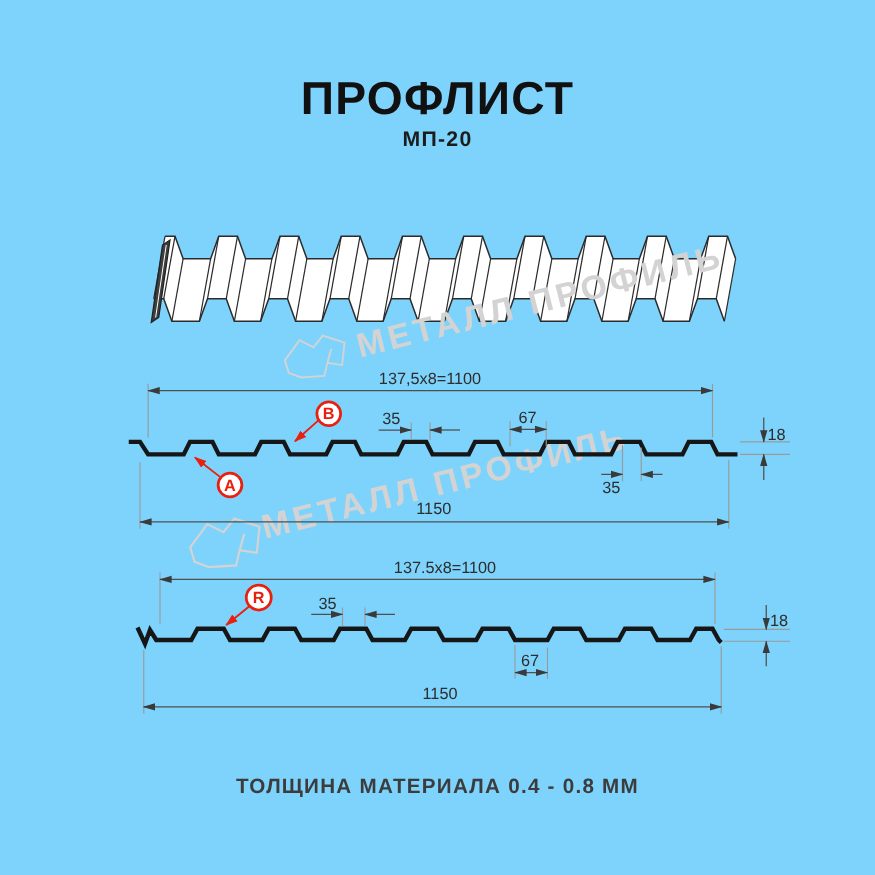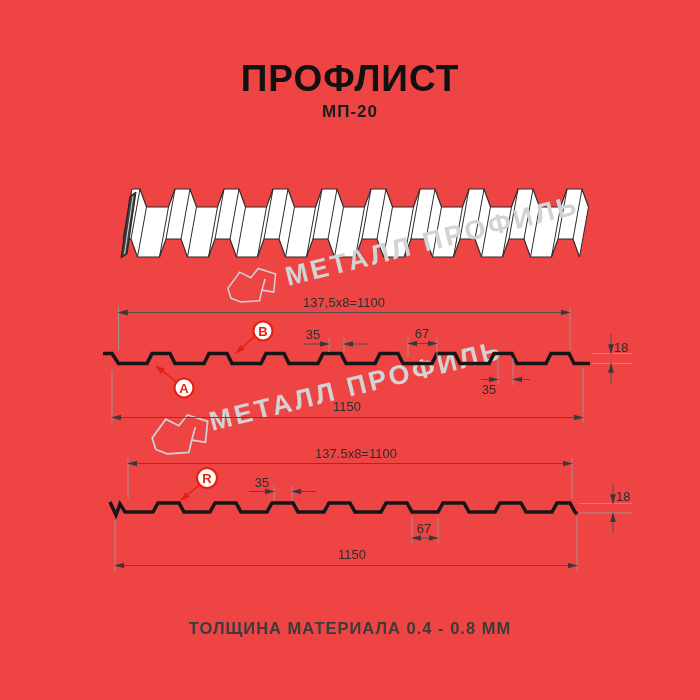--- a/index.html
+++ b/index.html
@@ -3,7 +3,7 @@
 <meta charset="utf-8">
 <style>
   html,body{margin:0;padding:0;background:#ffffff;}
-  .stage{position:relative;width:700px;height:700px;background:#ef4444;overflow:hidden;
+  .stage{position:relative;width:700px;height:700px;background:#7dd3fc;overflow:hidden;
          font-family:"Liberation Sans", sans-serif;}
   svg{display:block;}
   .title-text{font:bold 37px "Liberation Sans", sans-serif;fill:#111111;letter-spacing:1px;}

